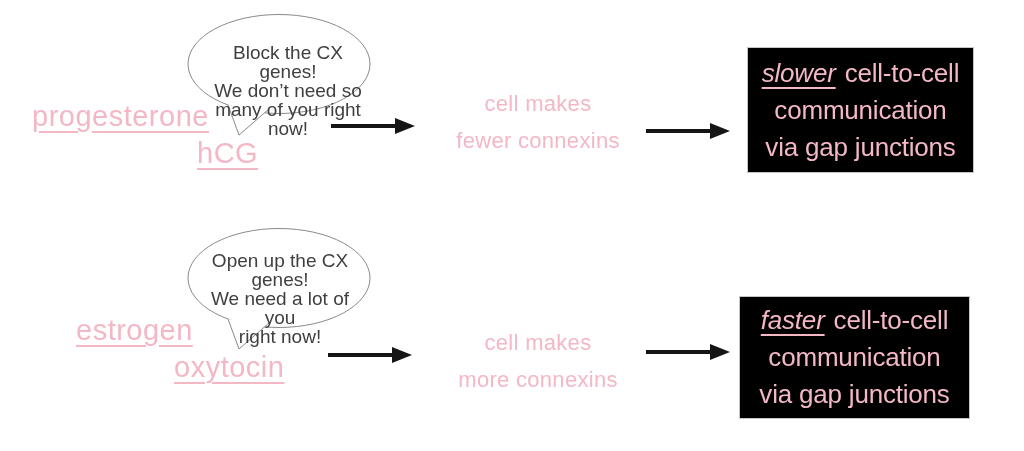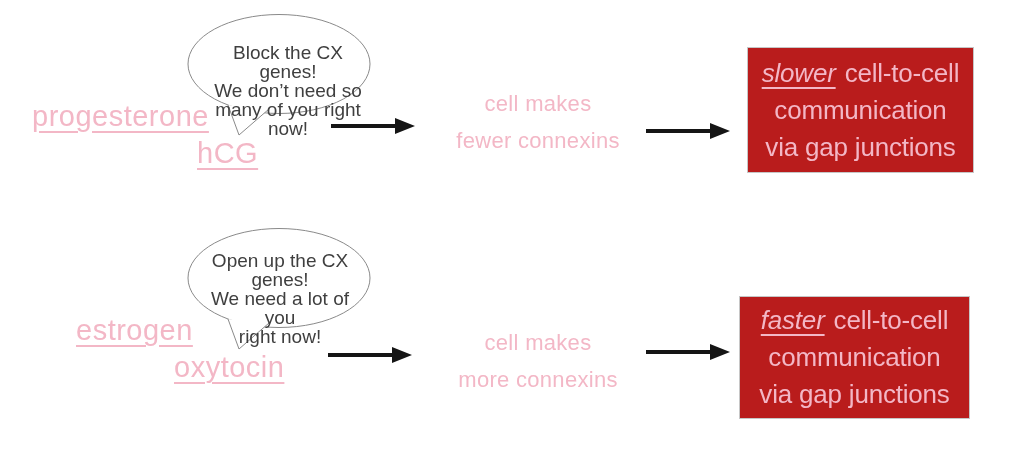--- a/index.html
+++ b/index.html
@@ -55,7 +55,7 @@
   }
   .result-box{
     border:1px solid var(--box-border);
-    background:#b91c1c;
+    background:#000000;
     display:flex;
     flex-direction:column;
     justify-content:center;

